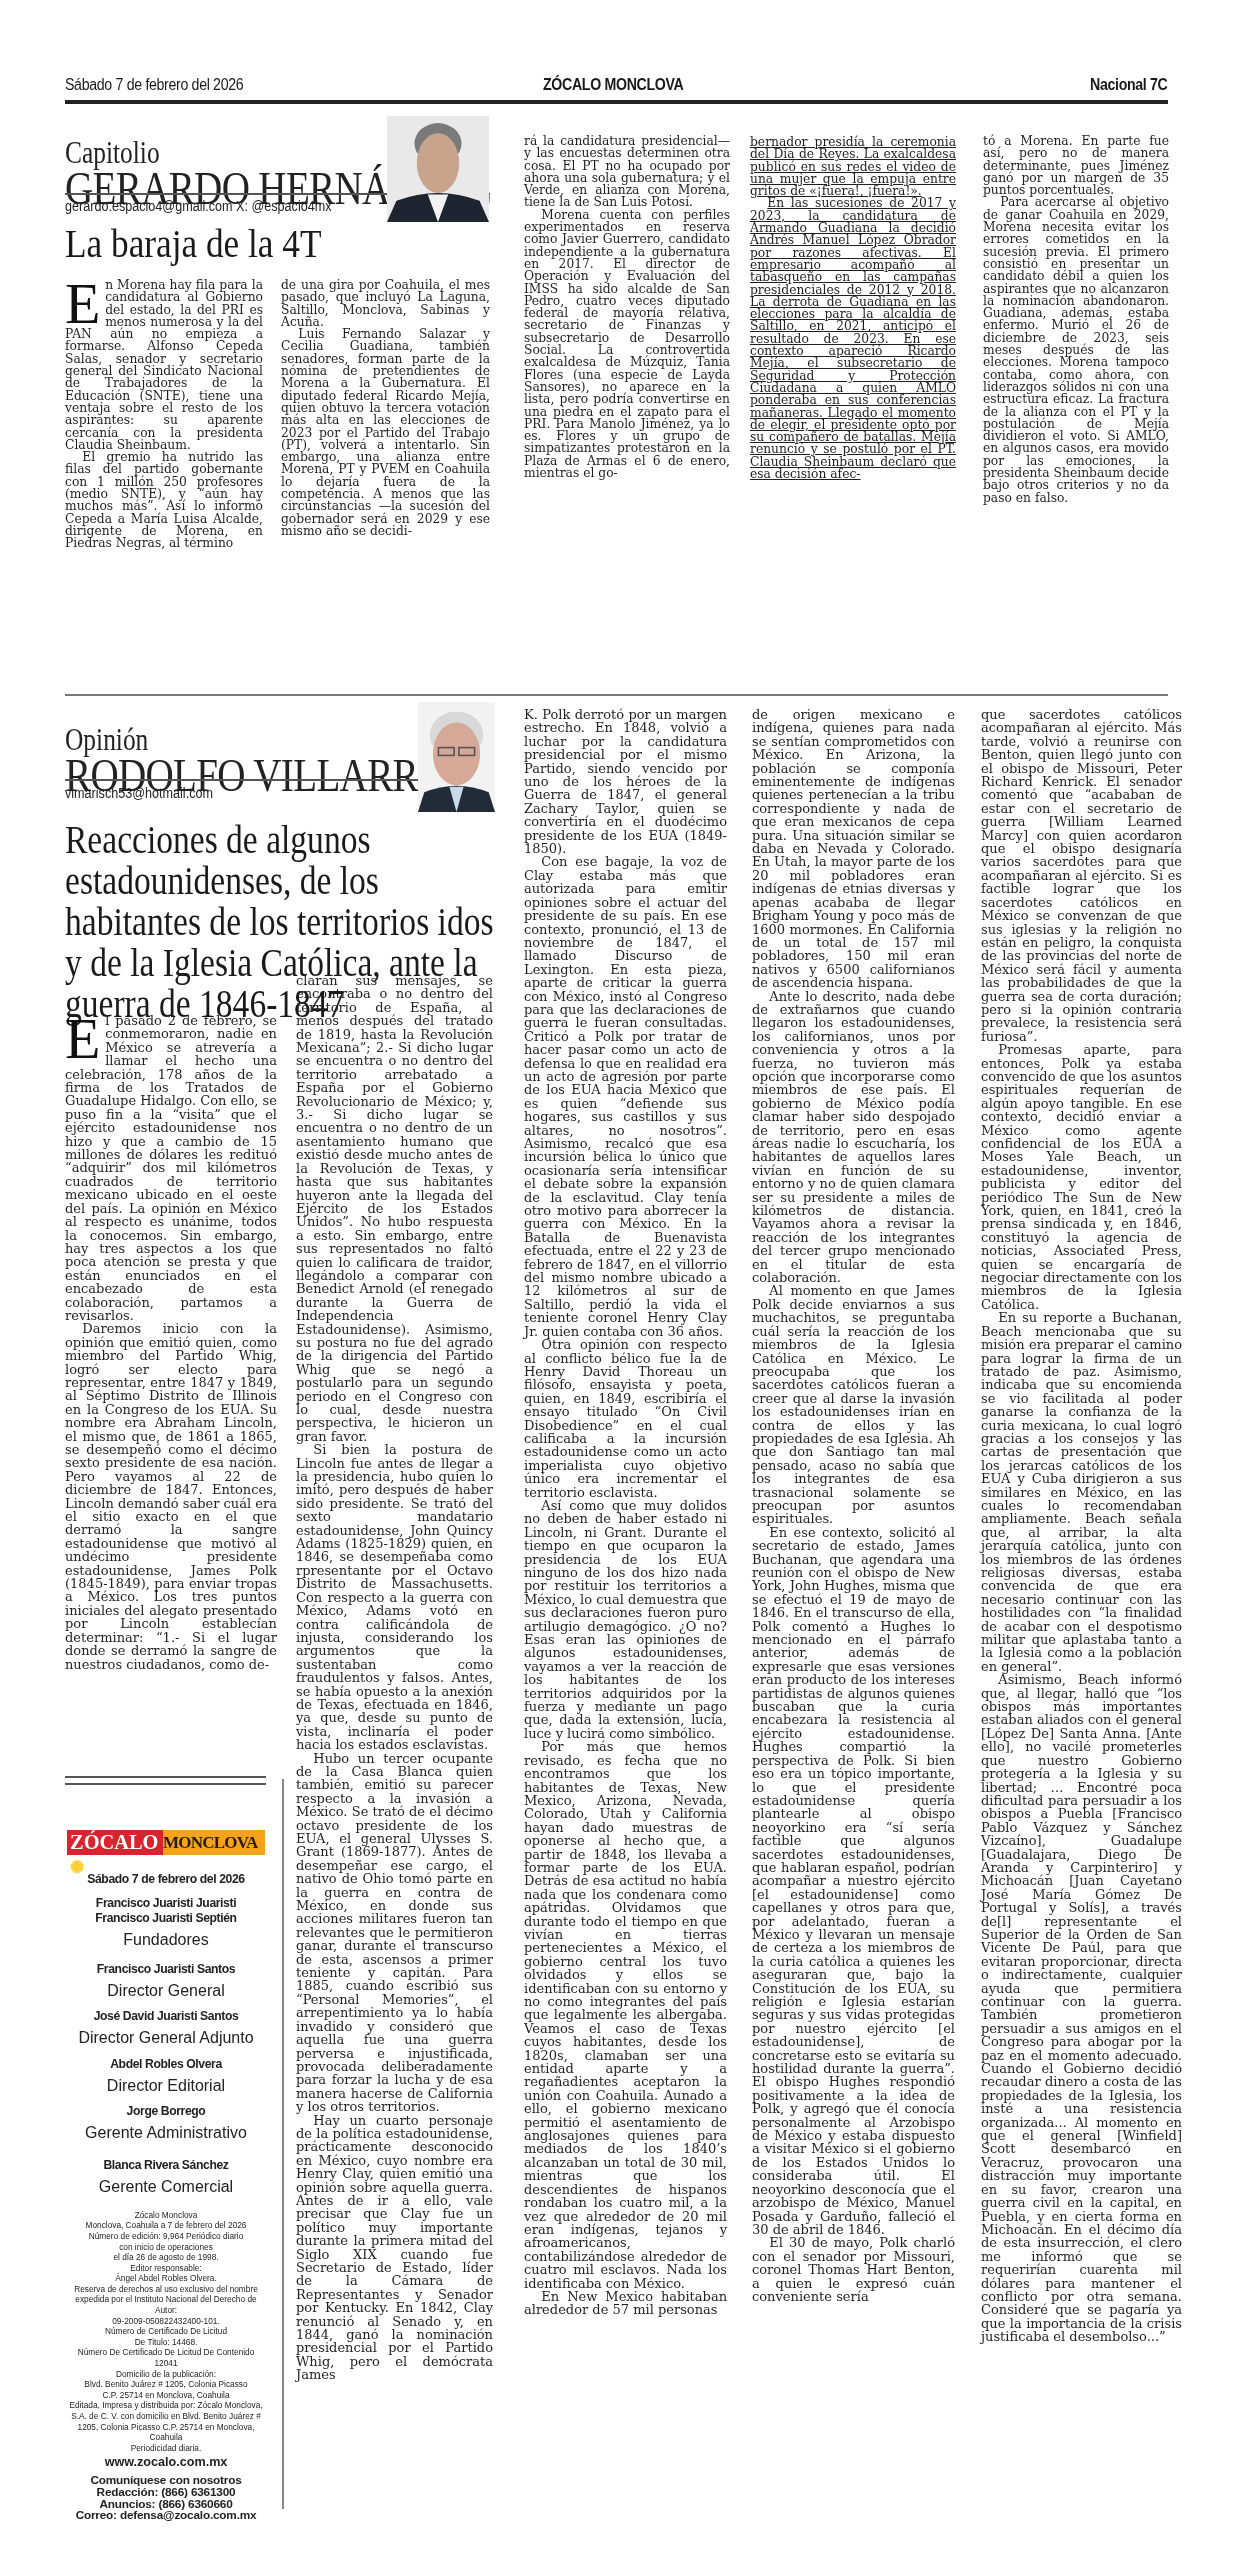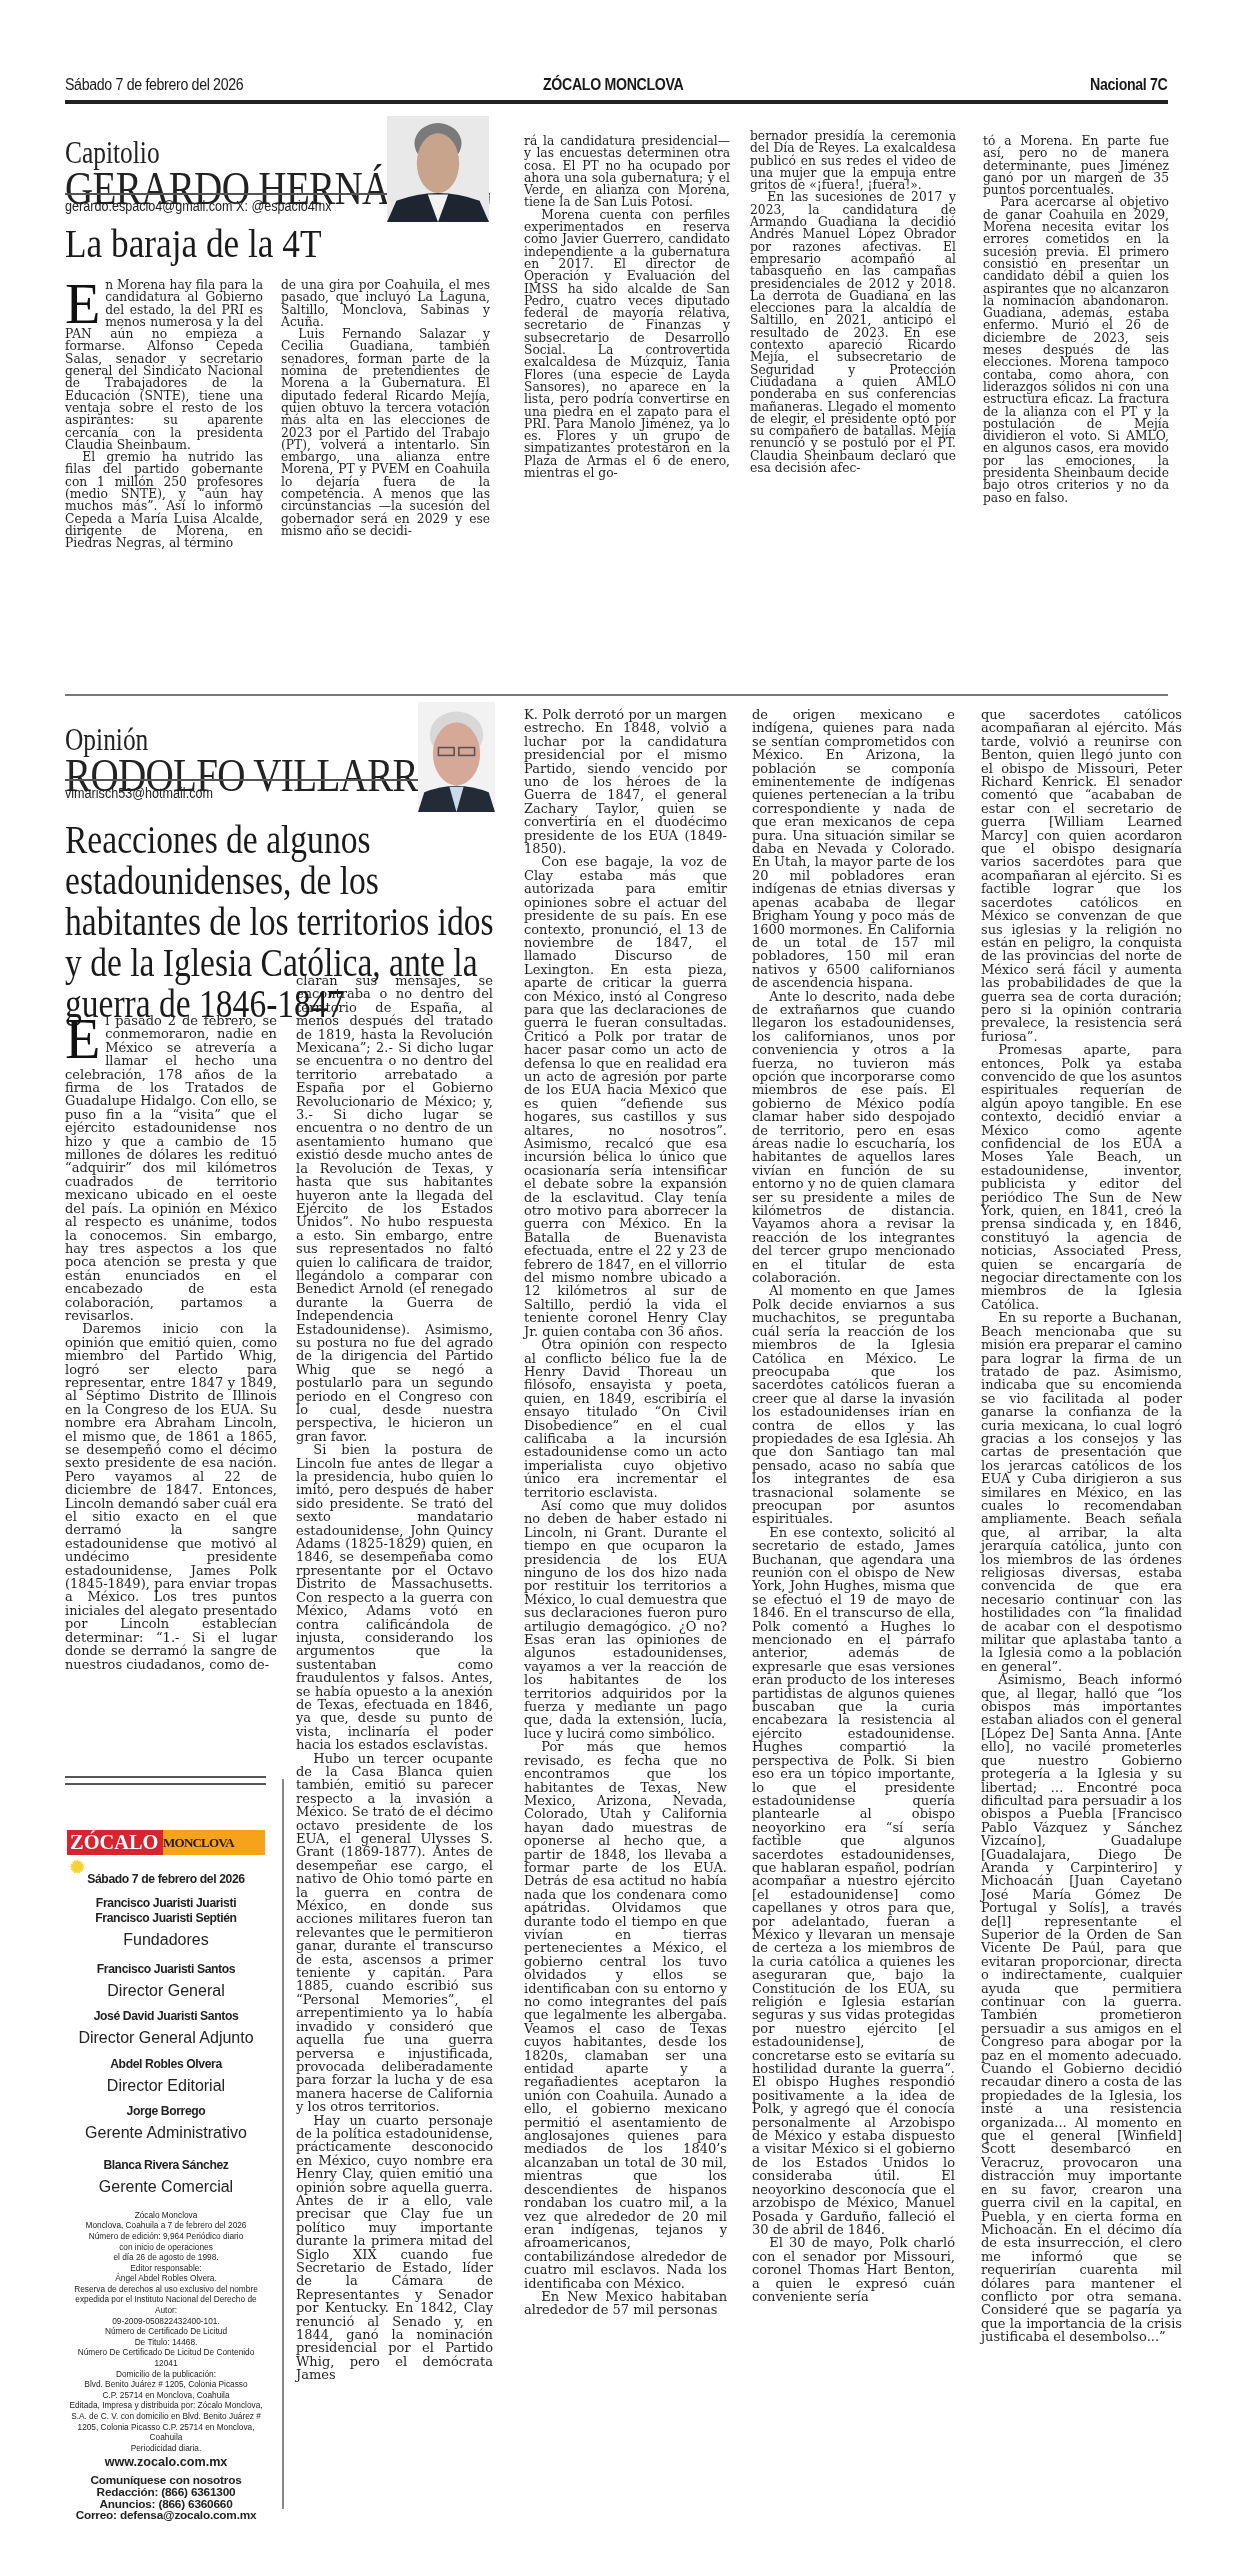--- a/index.html
+++ b/index.html
@@ -71,7 +71,7 @@
     <p class="first">rá la candidatura presidencial— y las encuestas determinen otra cosa. El PT no ha ocupado por ahora una sola gubernatura; y el Verde, en alianza con Morena, tiene la de San Luis Potosí.</p>
     <p>Morena cuenta con perfiles experimentados en reserva como Javier Guerrero, candidato independiente a la gubernatura en 2017. El director de Operación y Evaluación del IMSS ha sido alcalde de San Pedro, cuatro veces diputado federal de mayoría relativa, secretario de Finanzas y subsecretario de Desarrollo Social. La controvertida exalcaldesa de Múzquiz, Tania Flores (una especie de Layda Sansores), no aparece en la lista, pero podría convertirse en una piedra en el zapato para el PRI. Para Manolo Jiménez, ya lo es. Flores y un grupo de simpatizantes protestaron en la Plaza de Armas el 6 de enero, mientras el go-</p>
   </div>
-  <div class="abs col" style="left:750px;top:130px;width:206px;">
+  <div class="abs col" style="left:750px;top:136px;width:206px;text-decoration:underline;">
     <p class="first">bernador presidía la ceremonia del Día de Reyes. La exalcaldesa publicó en sus redes el video de una mujer que la empuja entre gritos de «¡fuera!, ¡fuera!».</p>
     <p>En las sucesiones de 2017 y 2023, la candidatura de Armando Guadiana la decidió Andrés Manuel López Obrador por razones afectivas. El empresario acompañó al tabasqueño en las campañas presidenciales de 2012 y 2018. La derrota de Guadiana en las elecciones para la alcaldía de Saltillo, en 2021, anticipó el resultado de 2023. En ese contexto apareció Ricardo Mejía, el subsecretario de Seguridad y Protección Ciudadana a quien AMLO ponderaba en sus conferencias mañaneras. Llegado el momento de elegir, el presidente optó por su compañero de batallas. Mejía renunció y se postuló por el PT. Claudia Sheinbaum declaró que esa decisión afec-</p>
   </div>

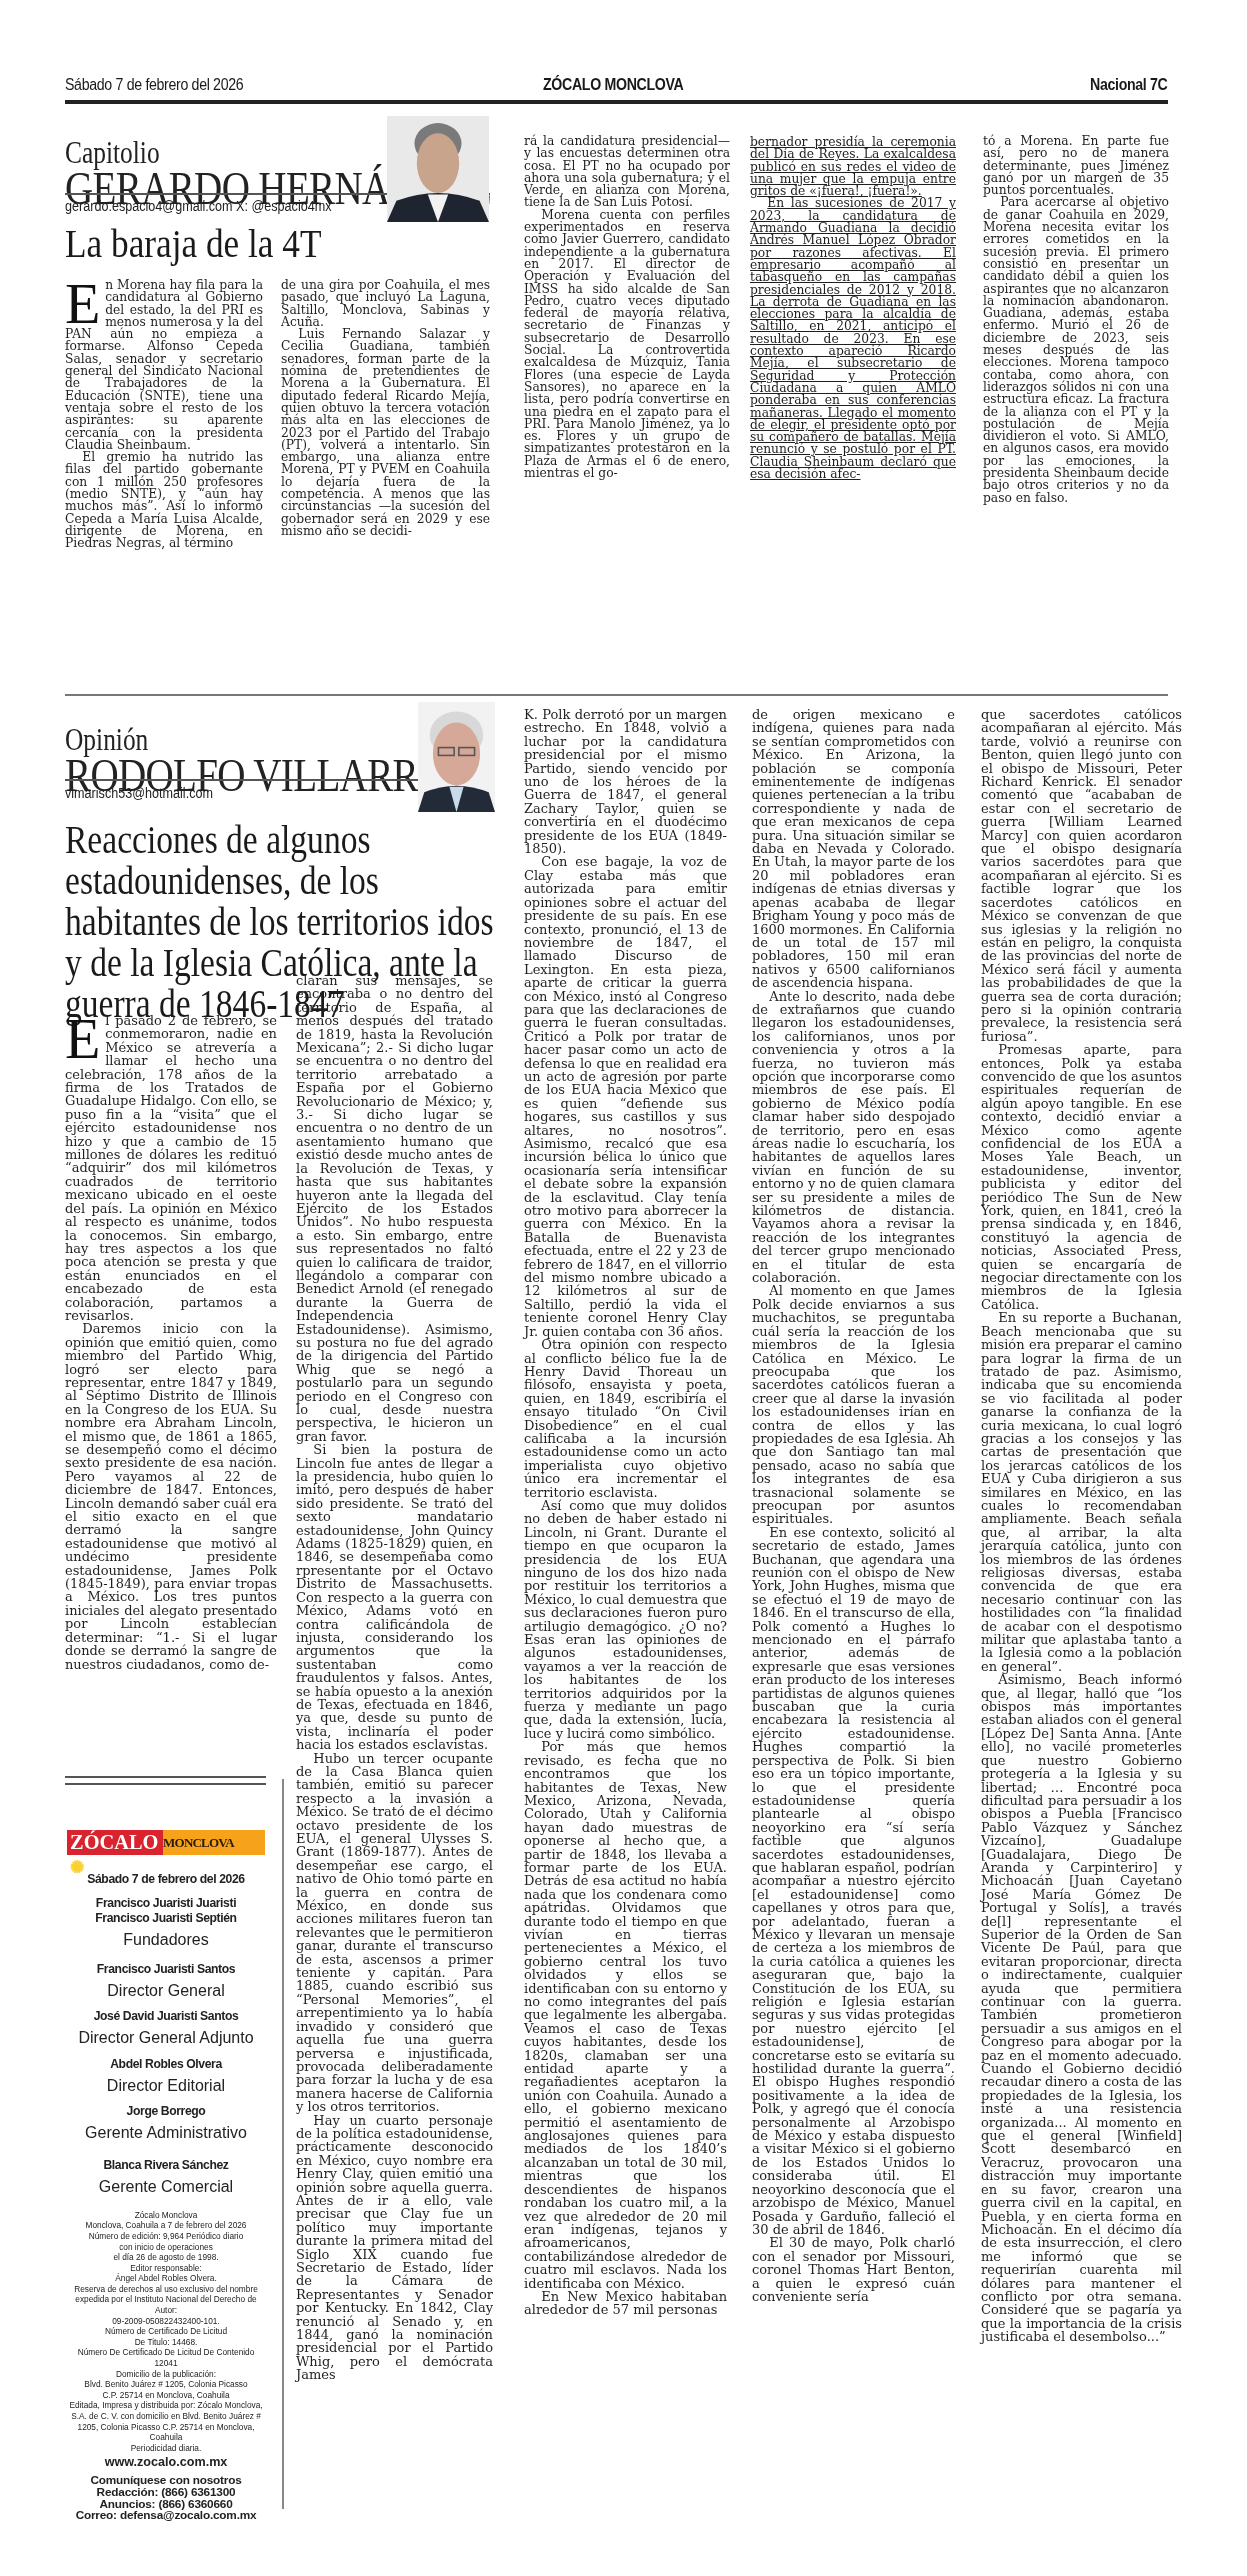--- a/index.html
+++ b/index.html
@@ -26,7 +26,7 @@
   .mast { font-family:"Liberation Sans", sans-serif; text-align:center; color:#222; }
   .mast .logo { height:25px; display:flex; }
   .mast .logo .red { background:#d9232e; color:#fff; flex:0 0 93px; font-family:"Liberation Serif",serif; font-weight:bold; font-size:20.4px; line-height:25px; padding-left:3.1px; text-align:left; }
-  .mast .logo .org { background:#f7a21b; color:#2a1a10; flex:1; font-family:"Liberation Serif",serif; font-weight:bold; font-size:13px; line-height:25px; text-align:left; letter-spacing:-0.8px; }
+  .mast .logo .org { background:#f7a21b; color:#2a1a10; flex:1; font-family:"Liberation Serif",serif; font-weight:bold; font-size:17px; line-height:25px; text-align:left; letter-spacing:-0.8px; }
   .mast .sun { display:inline-block; color:#f8d030; font-size:17.3px; vertical-align:top; }
   .mast .b { font-weight:bold; font-size:12.2px; letter-spacing:-0.4px; margin-top:9.4px; }
   .mast .r { font-size:16px; margin-top:6px; }

